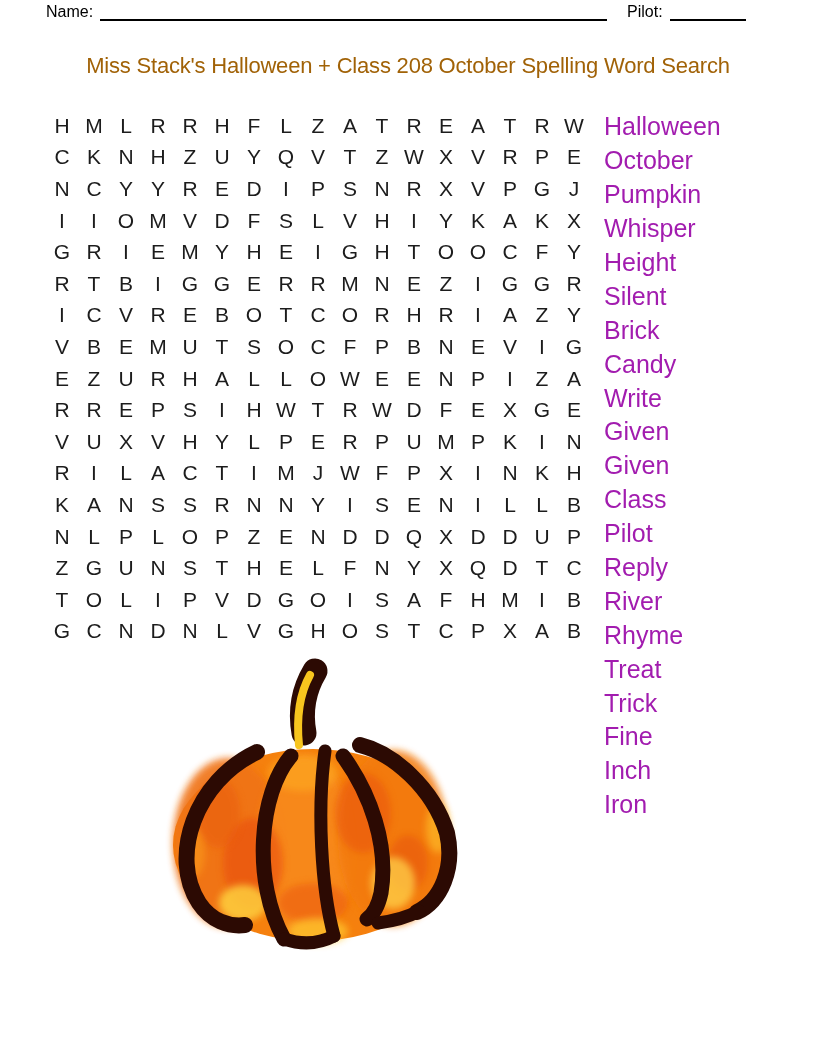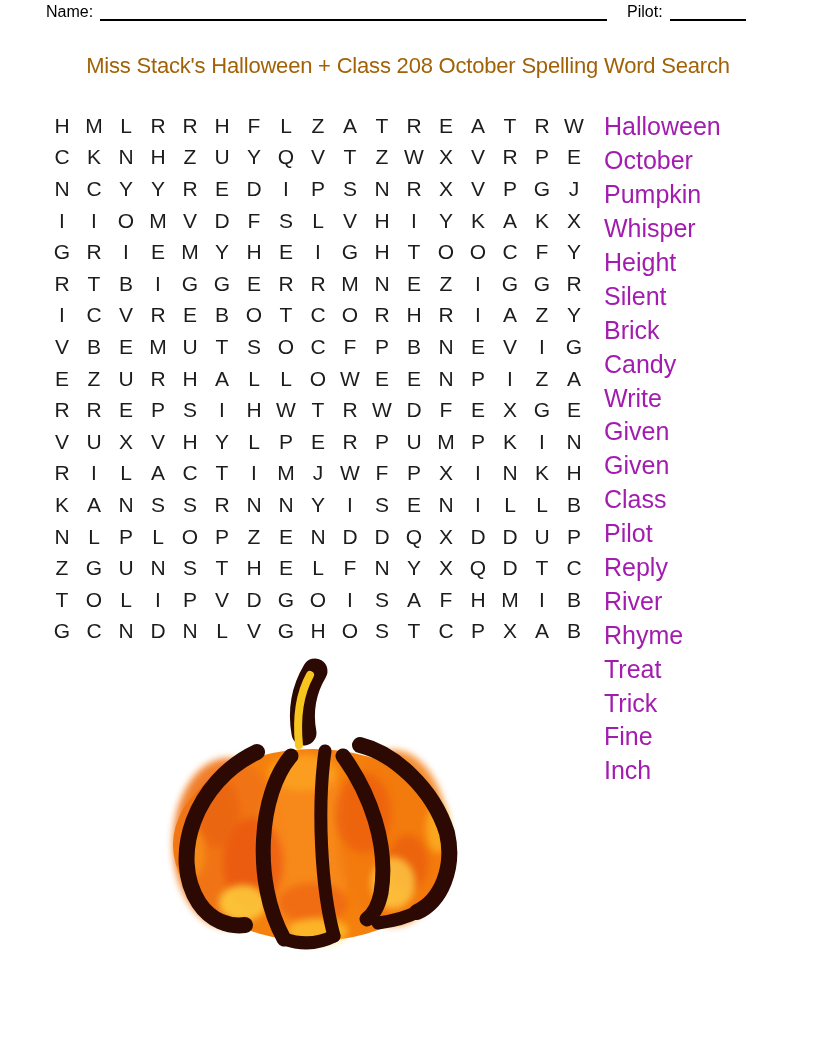--- a/index.html
+++ b/index.html
@@ -363,6 +363,7 @@
       <div class="word">Trick</div>
       <div class="word">Fine</div>
       <div class="word">Inch</div>
+      <div class="word">Iron</div>
     </div>
 
   <div class="pumpkin-wrap">

